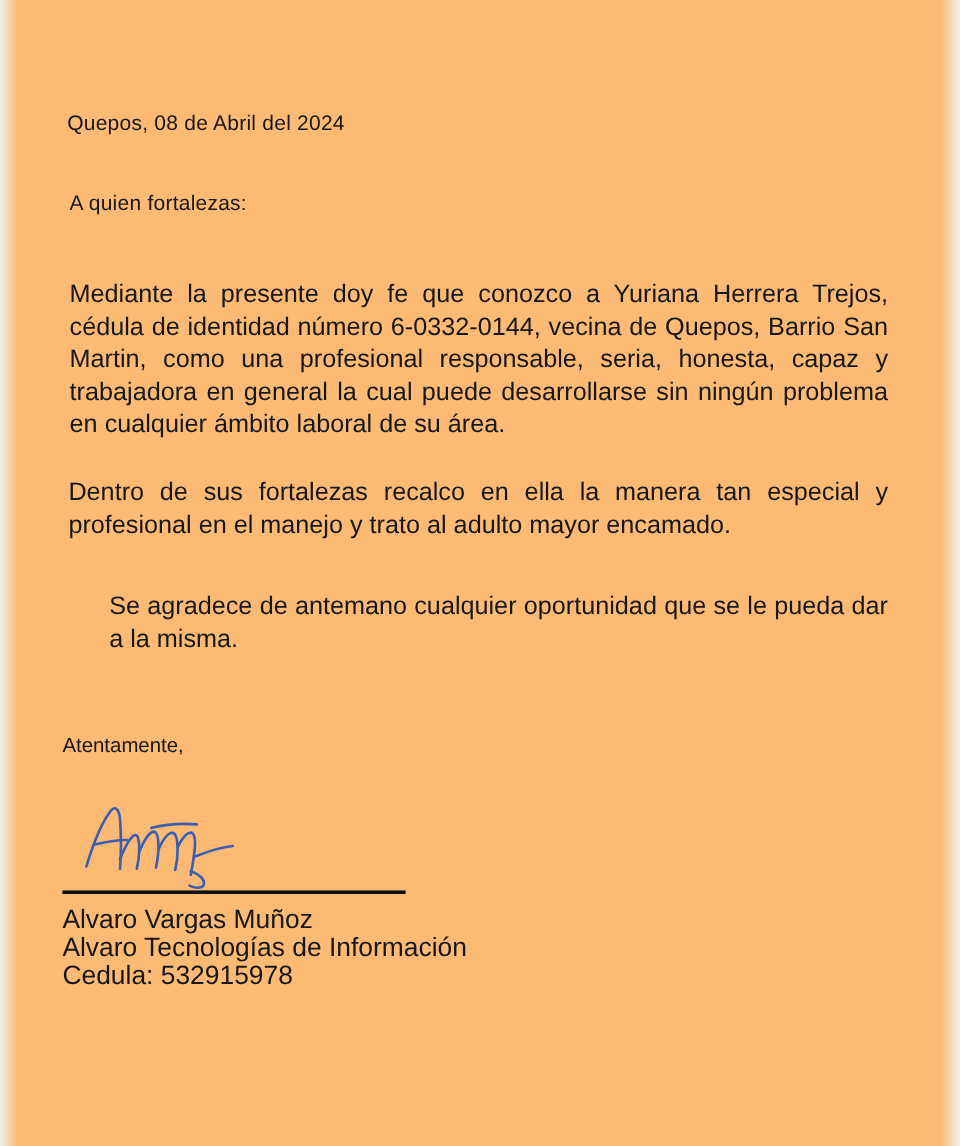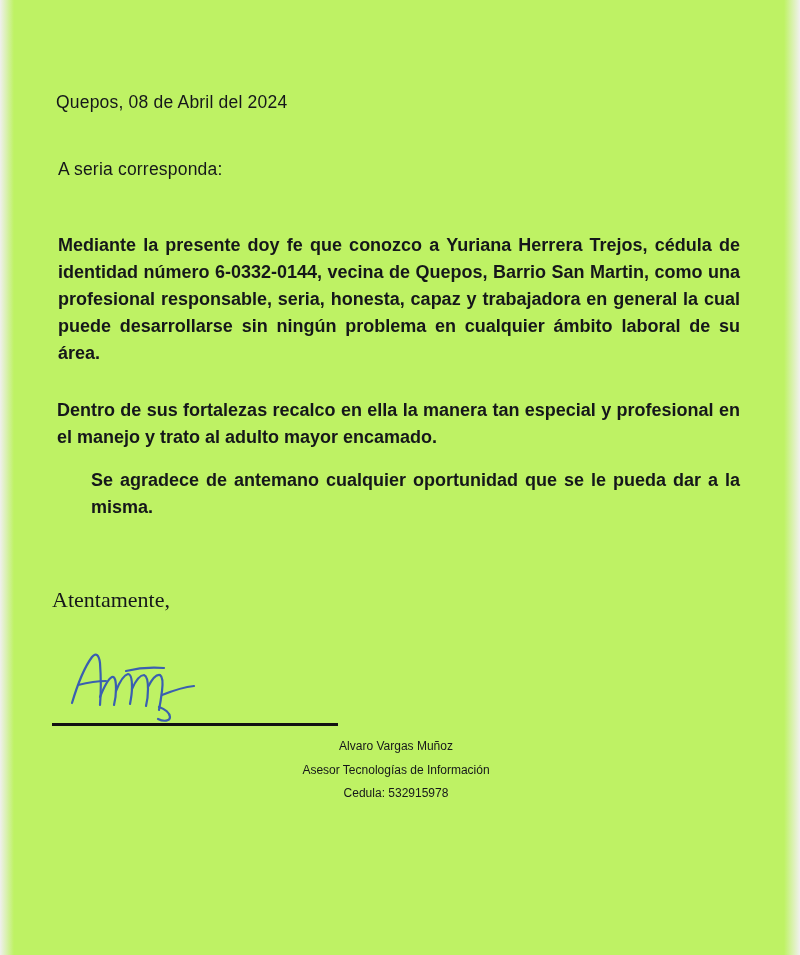--- a/index.html
+++ b/index.html
@@ -19,7 +19,7 @@
   .page {
     position: absolute;
     inset: 0;
-    background: #bef264;
+    background: #fdba74;
   }
 
   

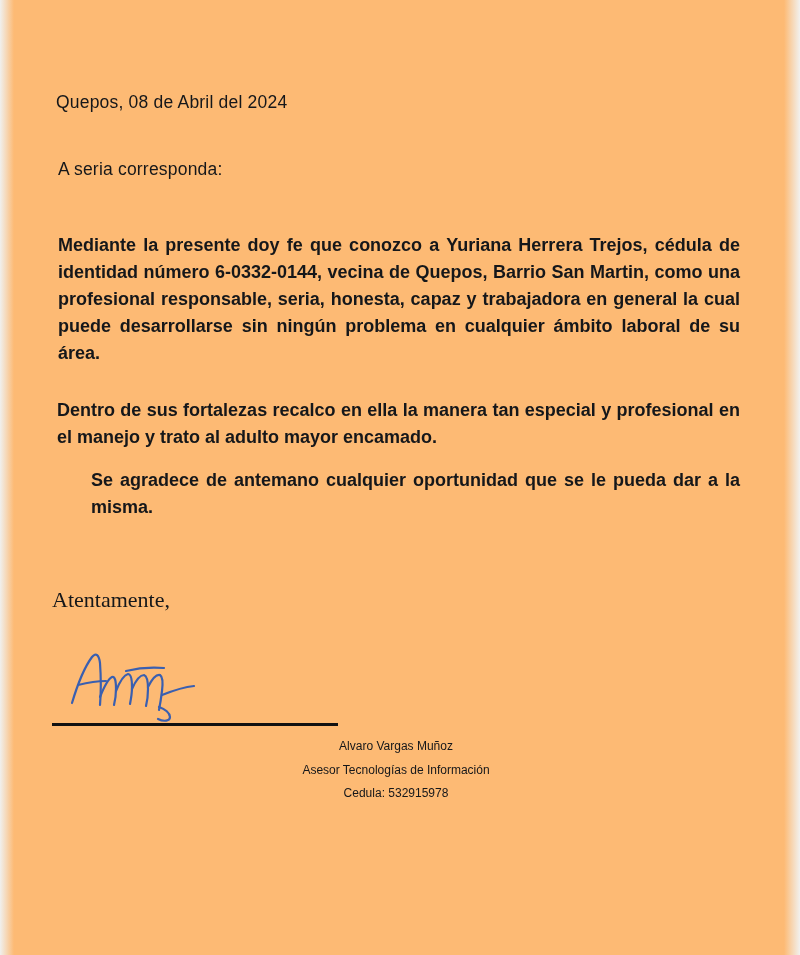--- a/index.html
+++ b/index.html
@@ -137,7 +137,7 @@
 
     <div class="date-line">Quepos, 08 de Abril del 2024</div>
 
-    <div class="salutation">A seria corresponda:</div>
+    <div class="salutation">A quien fortalezas:</div>
 
     <p class="para first">Mediante la presente doy fe que conozco a Yuriana Herrera Trejos, cédula de identidad número 6-0332-0144, vecina de Quepos, Barrio San Martin, como una profesional responsable, seria, honesta, capaz y trabajadora en general la cual puede desarrollarse sin ningún problema en cualquier ámbito laboral de su área.</p>
 

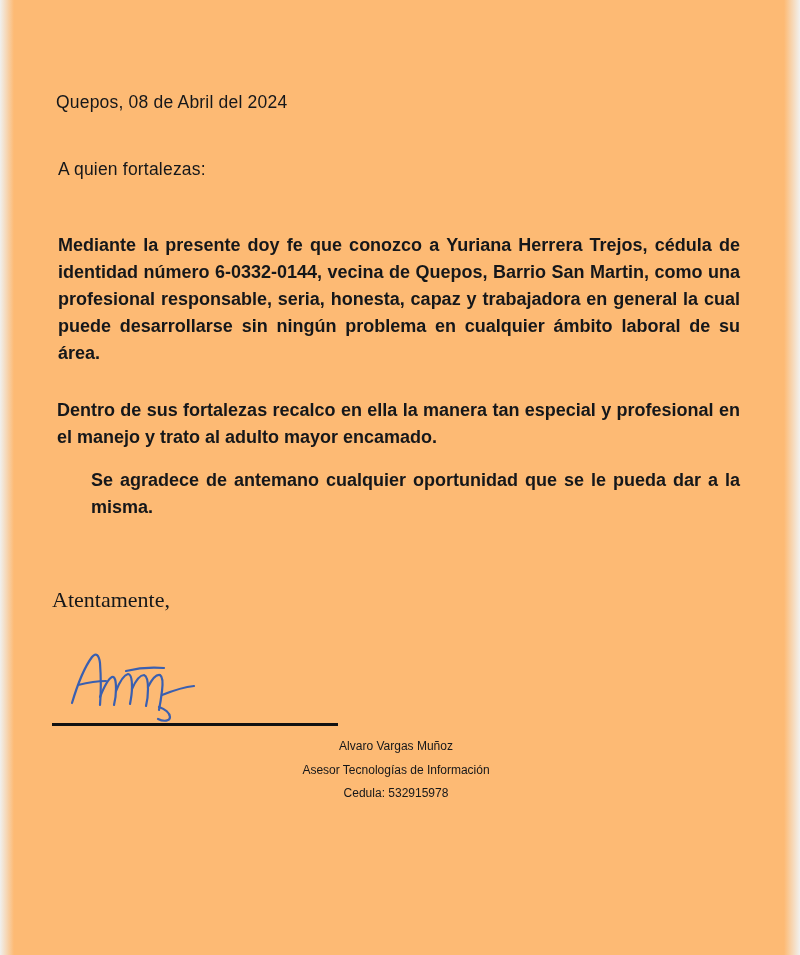--- a/index.html
+++ b/index.html
@@ -64,13 +64,12 @@
   }
 
   .para {
-    font-size: 18px;
+    font-size: 21px;
     line-height: 27px;
     color: #15171a;
     text-align: justify;
     margin: 0 0 26px 0;
     padding-left: 4px;
-    font-weight: bold;
   }
   .para.first {
     padding-left: 6px;

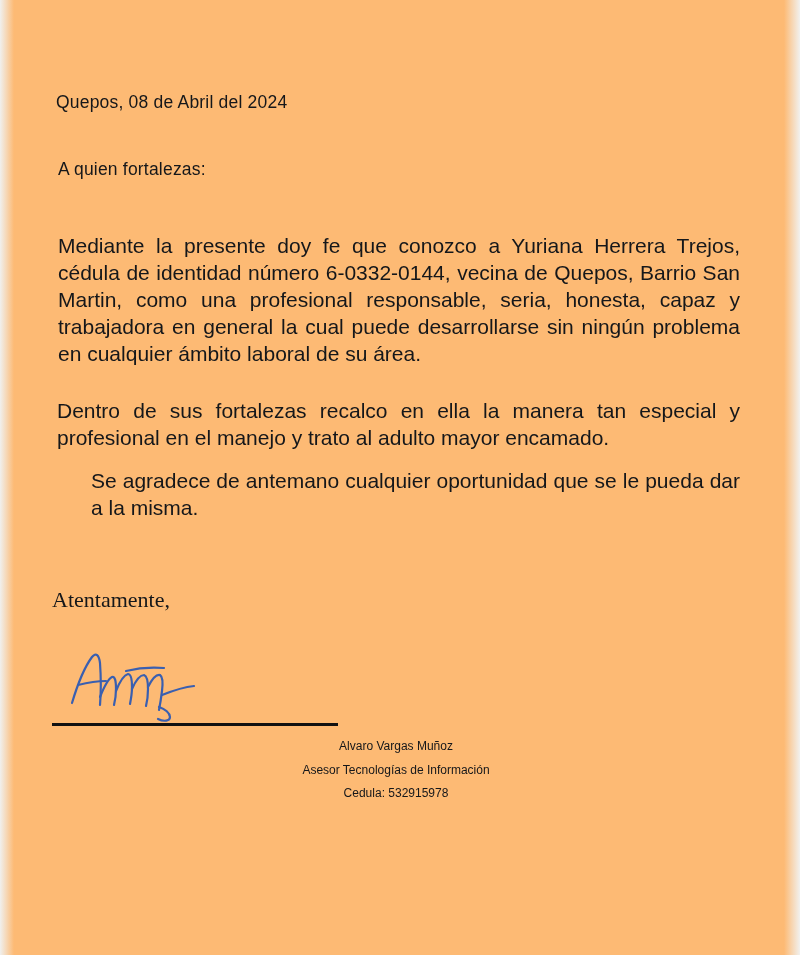--- a/index.html
+++ b/index.html
@@ -76,7 +76,7 @@
     margin-bottom: 30px;
   }
   .para.second {
-    margin-bottom: 16px;
+    margin-bottom: 41px;
     padding-left: 5px;
   }
   .para.third {

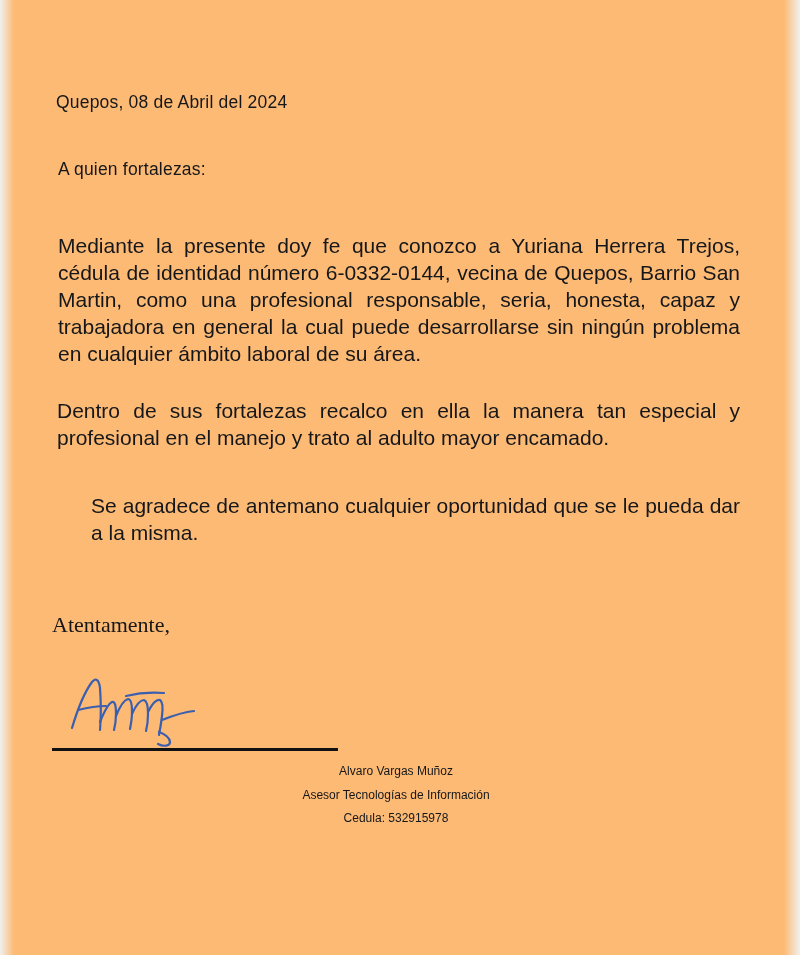--- a/index.html
+++ b/index.html
@@ -85,11 +85,10 @@
   }
 
   .closing {
-    font-size: 22px;
+    font-size: 17px;
     color: #15171a;
     margin-top: 66px;
     padding-left: 0px;
-    font-family: Liberation Serif, serif;
   }
 
   .signature-block {

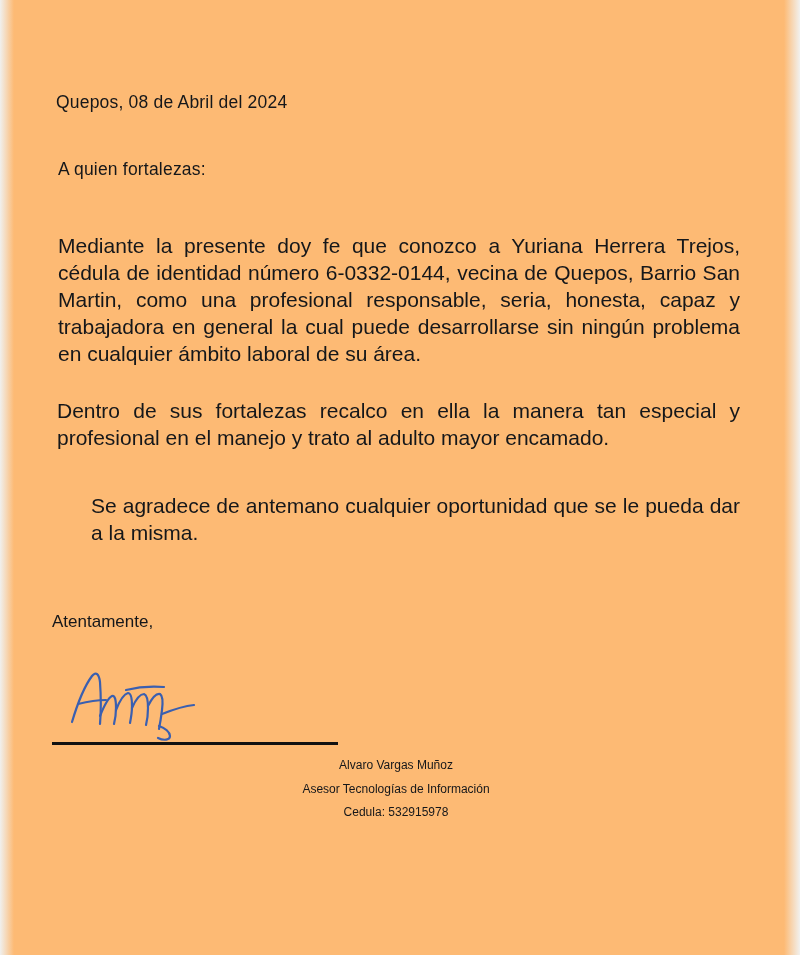--- a/index.html
+++ b/index.html
@@ -121,10 +121,9 @@
   .sig-role,
   .sig-cedula,
   .sig-phone {
-    font-size: 12px;
+    font-size: 22px;
     line-height: 23.5px;
     color: #15171a;
-    text-align: center;
   }
 </style>
 </head>

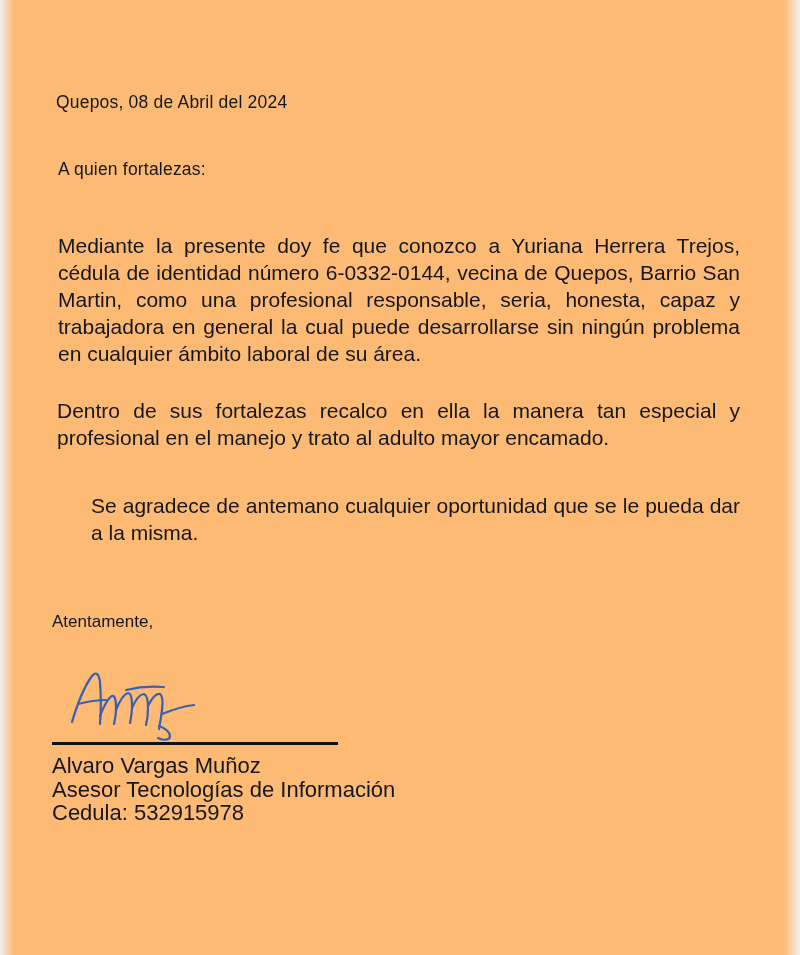--- a/index.html
+++ b/index.html
@@ -165,7 +165,7 @@
       <div class="sig-rule"></div>
 
       <div class="sig-name">Alvaro Vargas Muñoz</div>
-      <div class="sig-role">Asesor Tecnologías de Información</div>
+      <div class="sig-role">Alvaro Tecnologías de Información</div>
       <div class="sig-cedula">Cedula: 532915978</div>
     </div>
 

